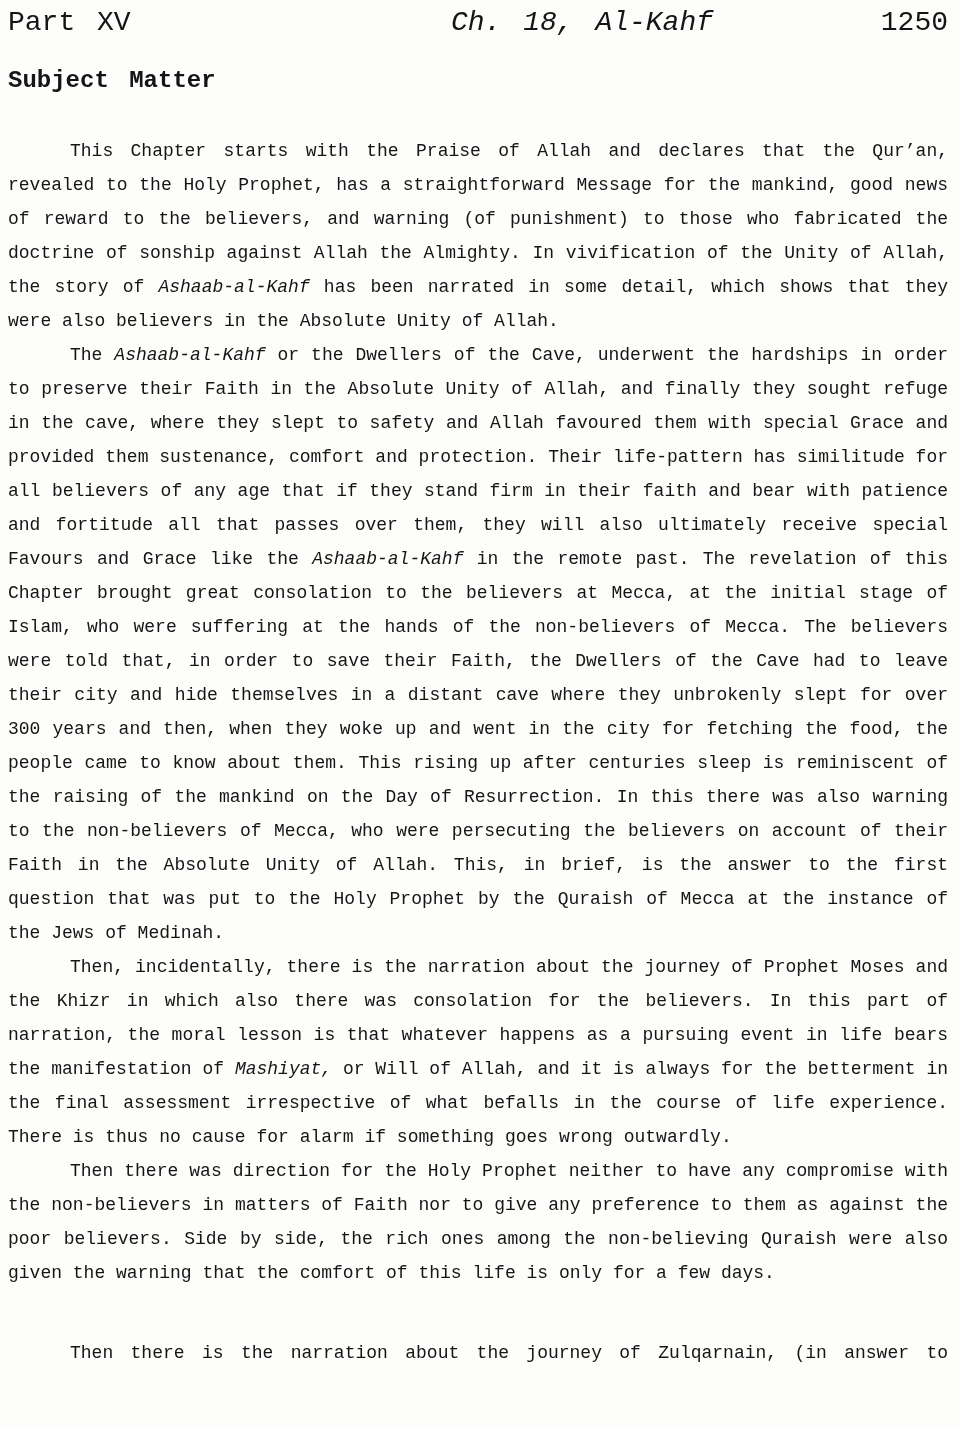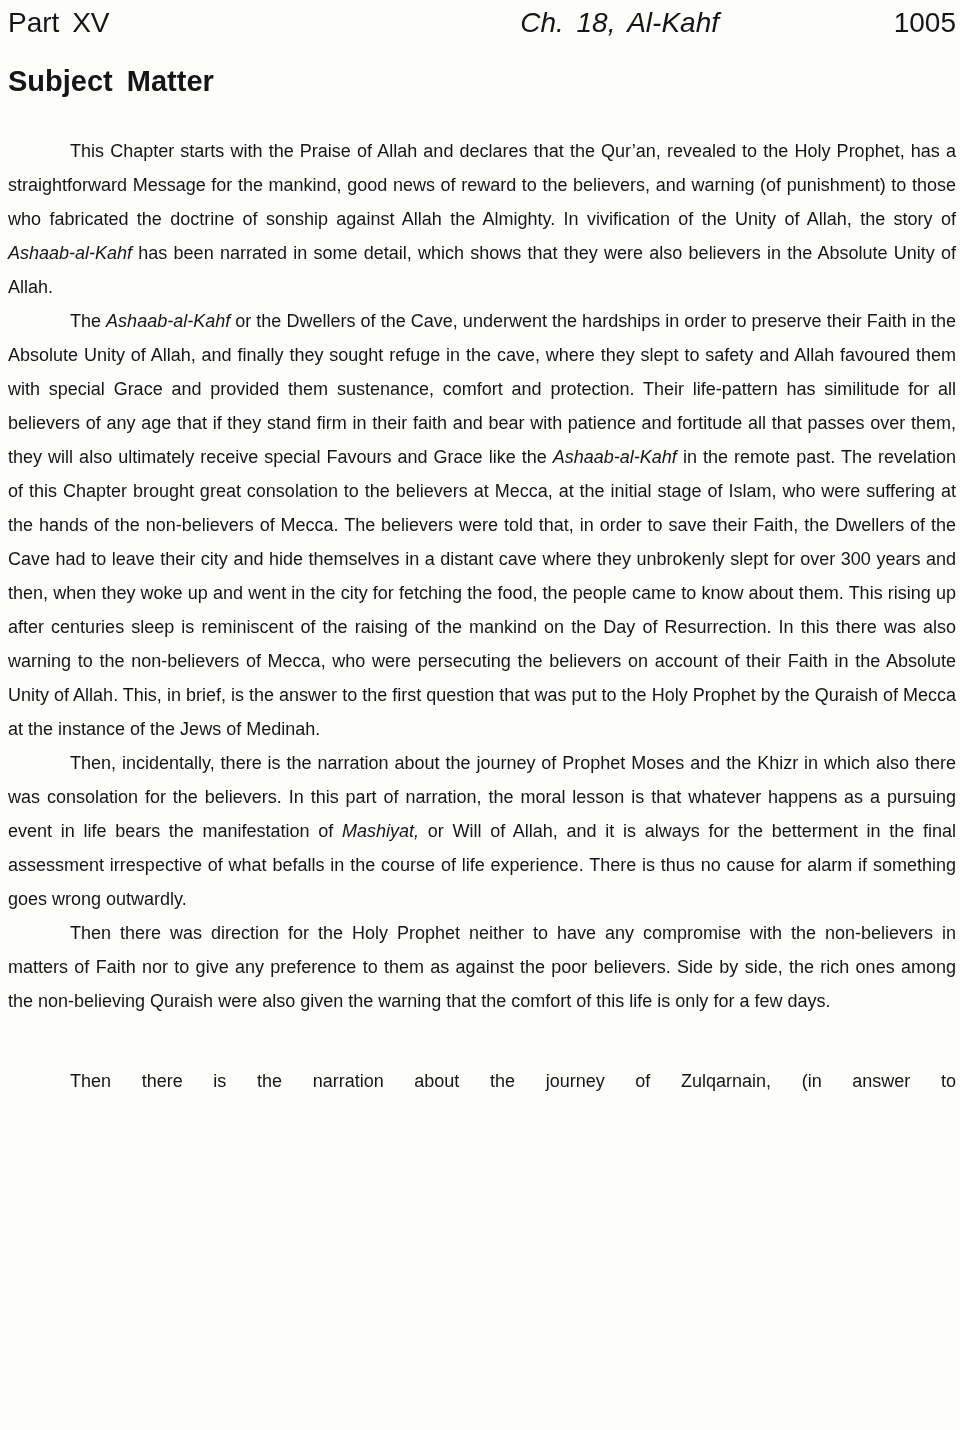--- a/index.html
+++ b/index.html
@@ -14,10 +14,10 @@
     margin: 0 auto;
     background: #fdfdfb;
     color: #151515;
-    font-family: Liberation Sans, sans-serif;
+    font-family: Liberation Mono, monospace;
     overflow: hidden;
     box-sizing: border-box;
-    padding: 6px 4px 0 8px;
+    padding: 6px 12px 0 8px;
   }
   .running-header {
     display: flex;

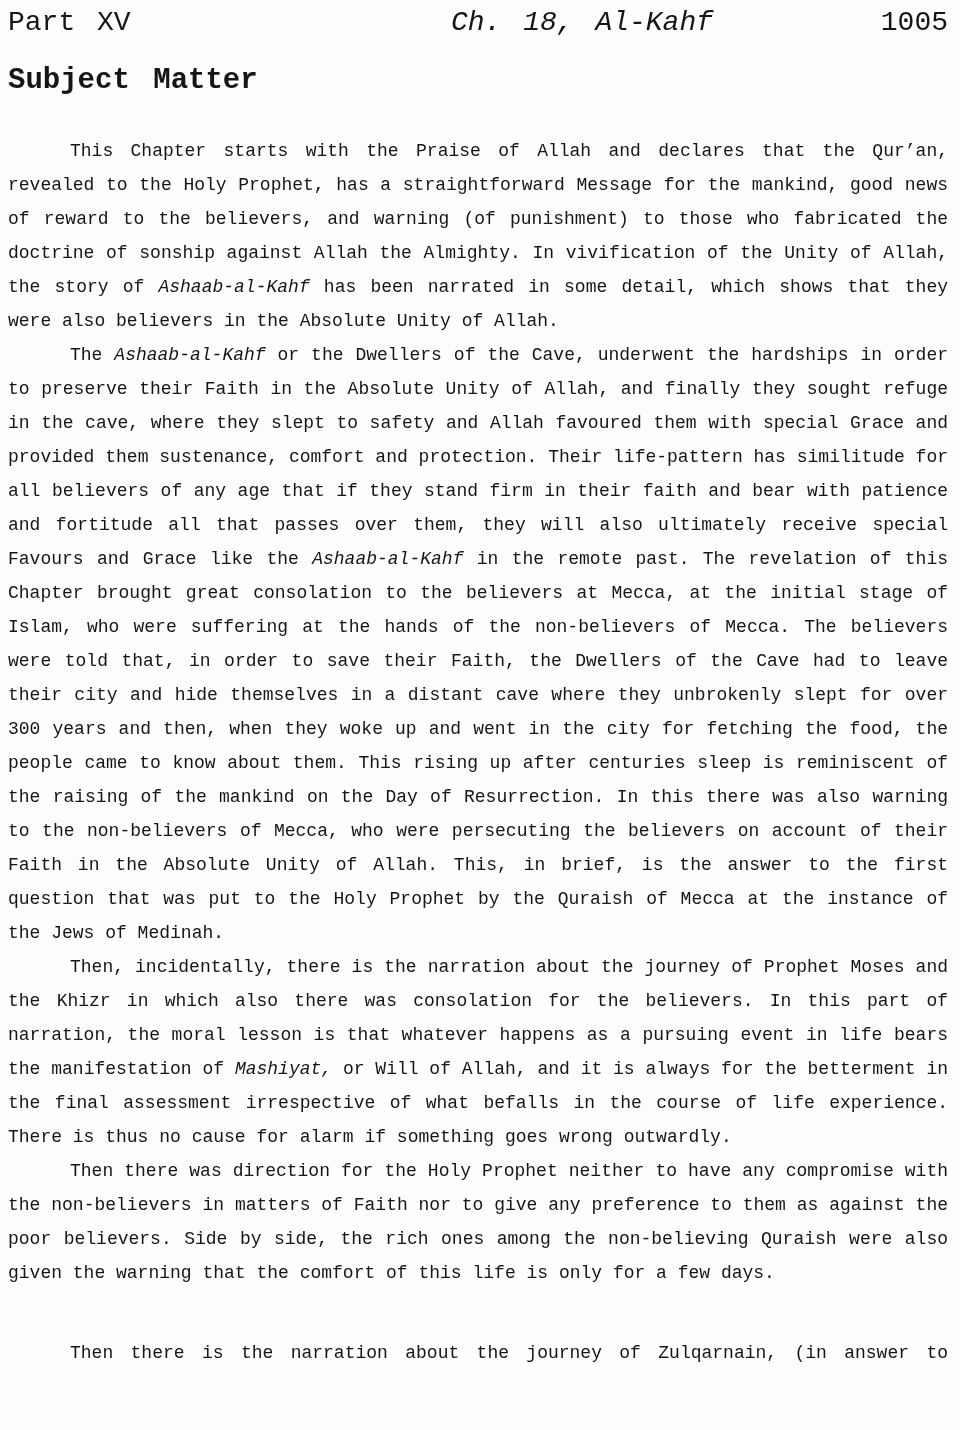--- a/index.html
+++ b/index.html
@@ -57,7 +57,7 @@
   <div class="running-header">
     <span class="rh-left">Part XV</span>
     <span class="rh-center">Ch. 18, Al-Kahf</span>
-    <span class="rh-right">1005</span>
+    <span class="rh-right">1250</span>
   </div>
 
   <h1 class="section-heading">Subject Matter</h1>

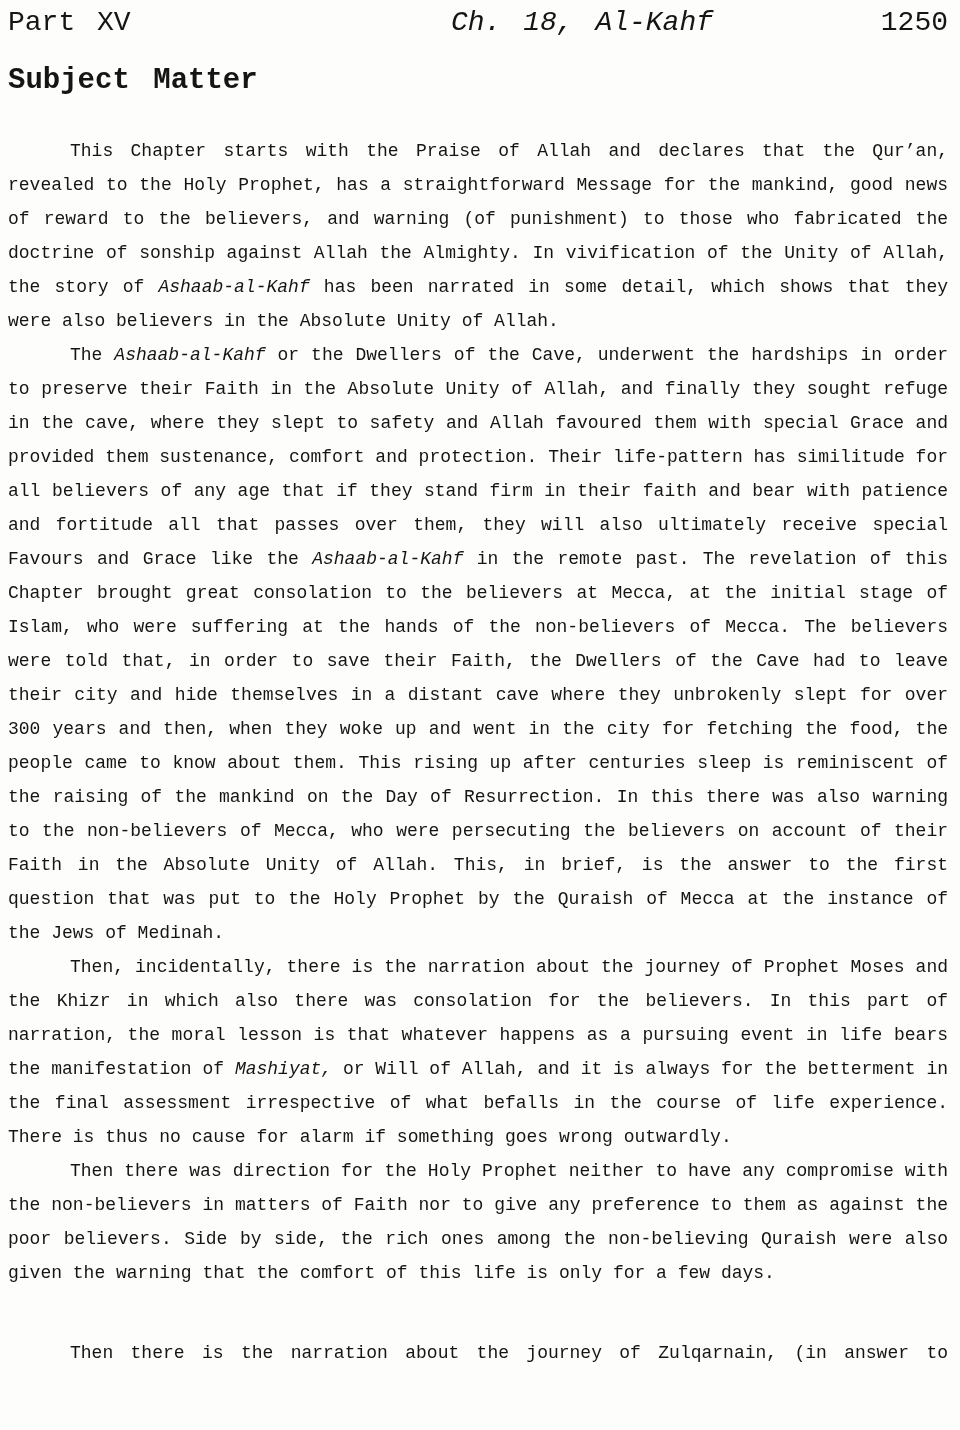--- a/index.html
+++ b/index.html
@@ -31,7 +31,7 @@
   .rh-right { flex: 1; text-align: right; }
   .section-heading {
     margin: 24px 0 0 0;
-    font-size: 29px;
+    font-size: 24px;
     line-height: 34px;
     font-weight: bold;
     word-spacing: 6px;

